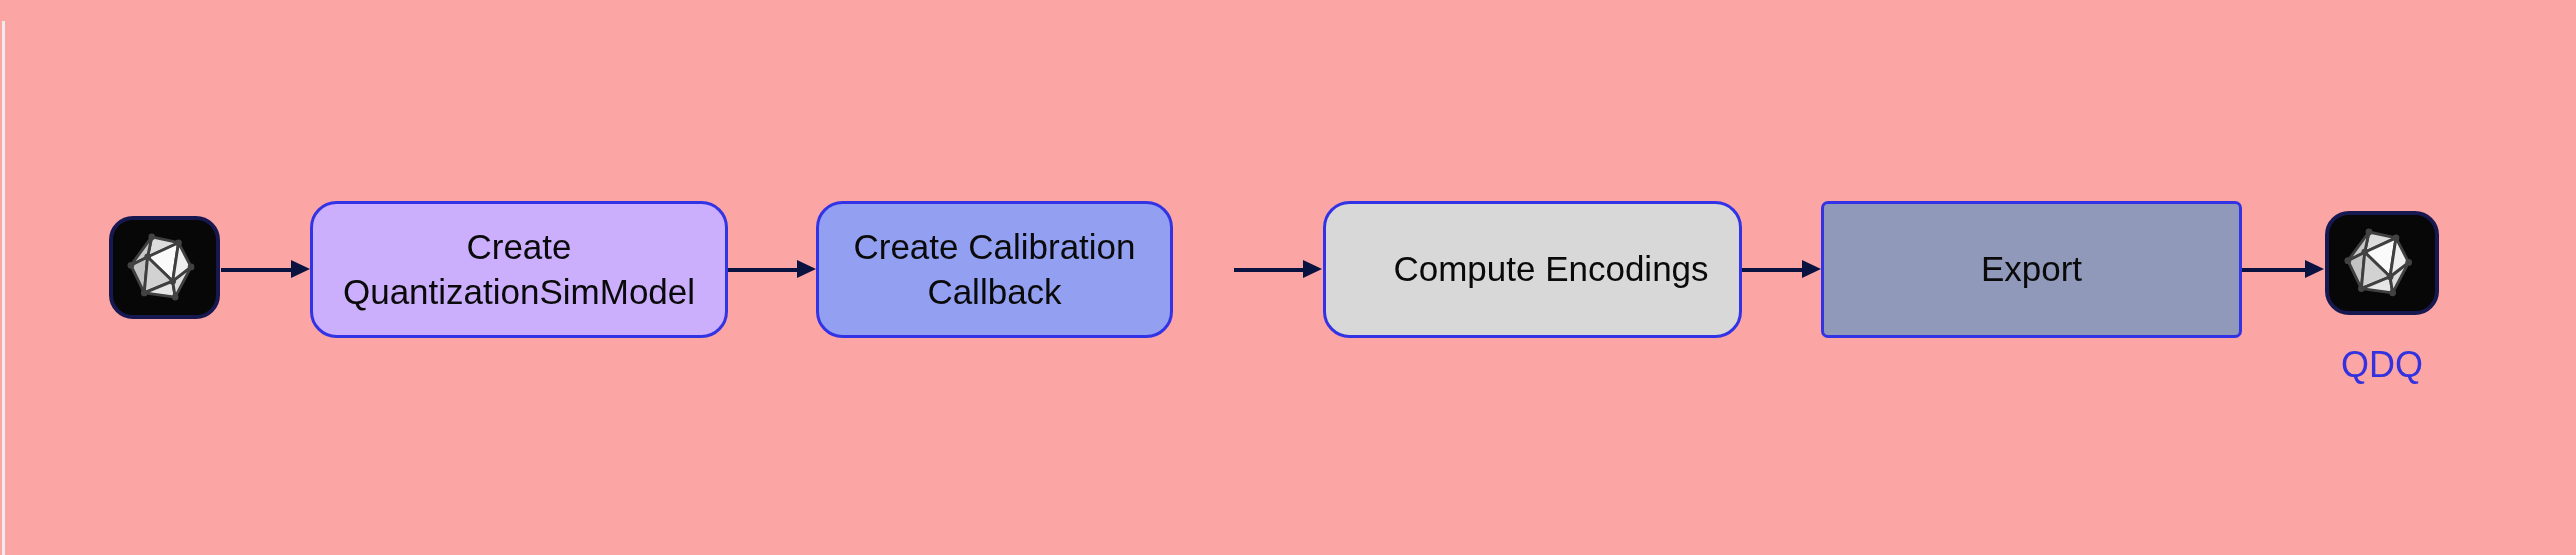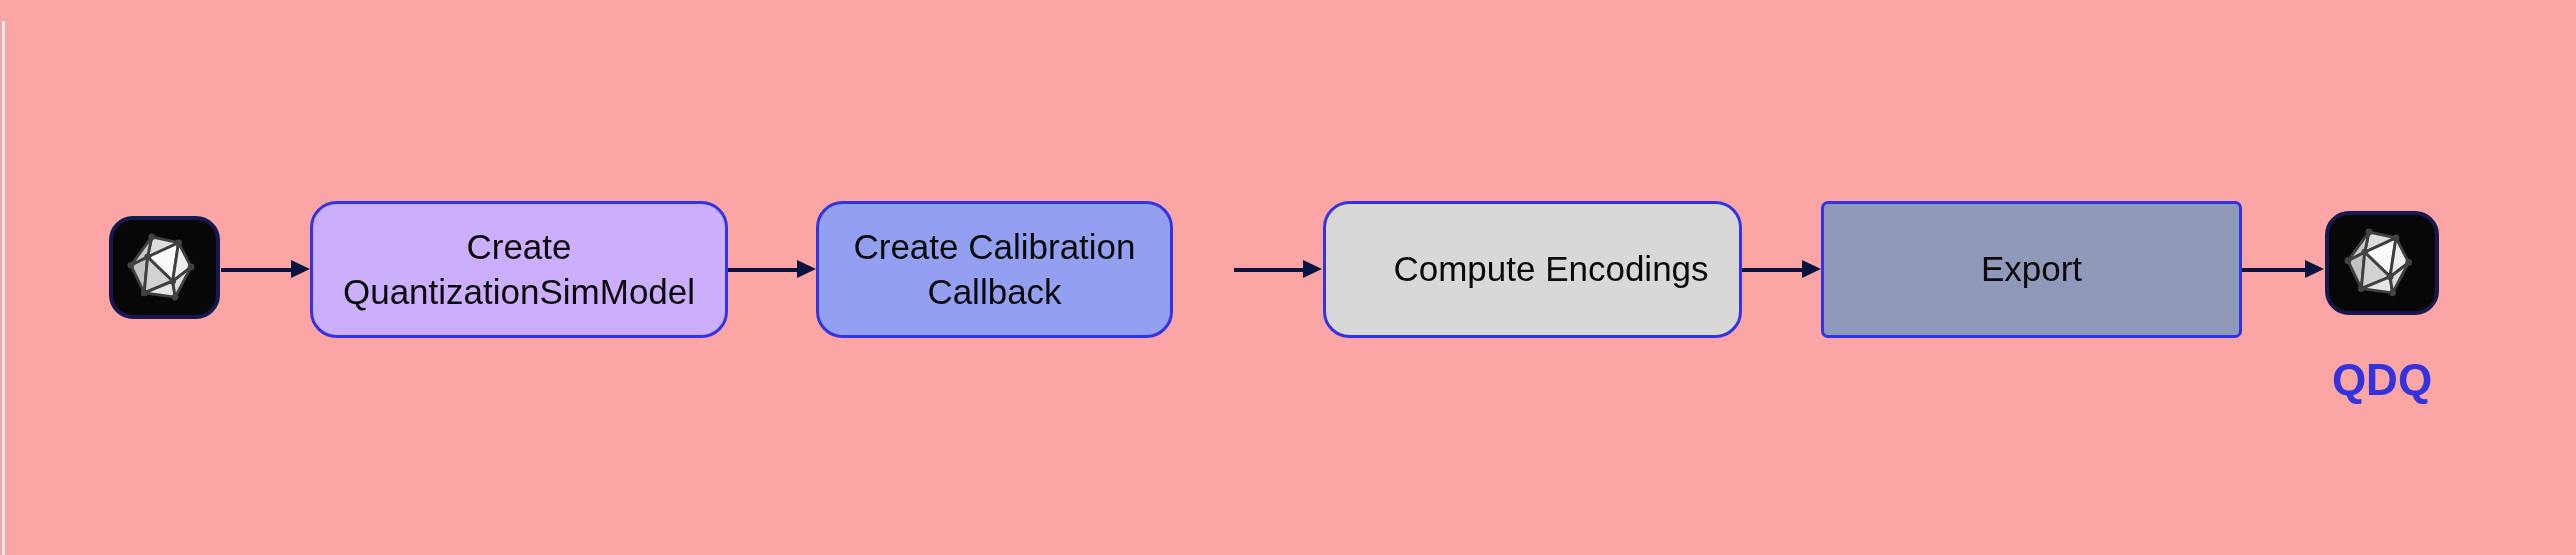--- a/index.html
+++ b/index.html
@@ -74,11 +74,11 @@
   
   .qdq-caption {
     position: absolute;
-    left: 2295px; top: 354px;
+    left: 2295px; top: 339px;
     width: 174px;
     text-align: center;
-    font-weight: 700;
-    font-size: 44px;
+    font-weight: 400;
+    font-size: 36px;
     line-height: 52px;
     letter-spacing: 0px;
   }

